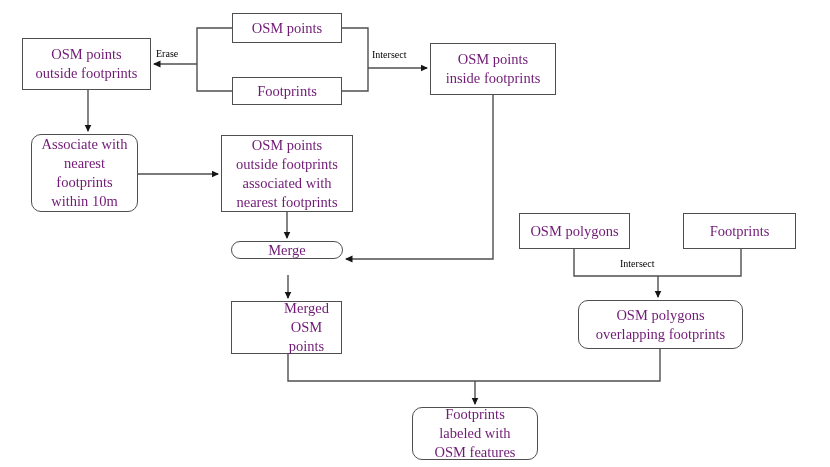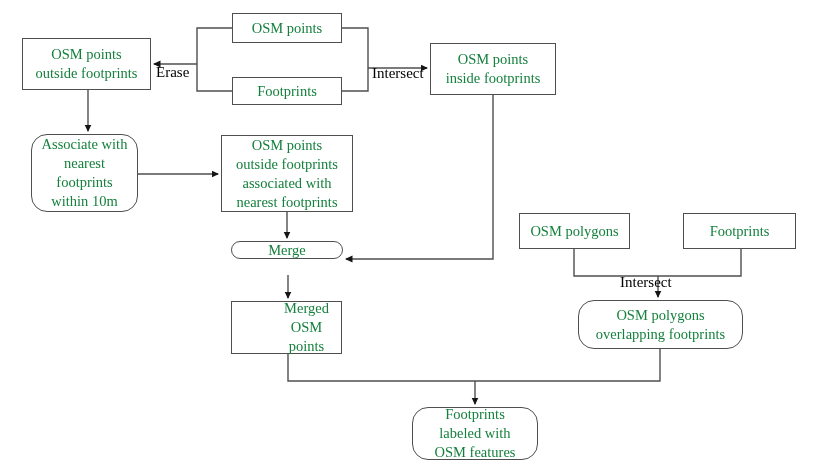--- a/index.html
+++ b/index.html
@@ -33,7 +33,7 @@
     text-align: center;
     background: #ffffff;
     border: 1.4px solid #4f4f4f;
-    color: #15803d;
+    color: #701a75;
     font-size: 14.5px;
     line-height: 19px;
     white-space: pre-line;

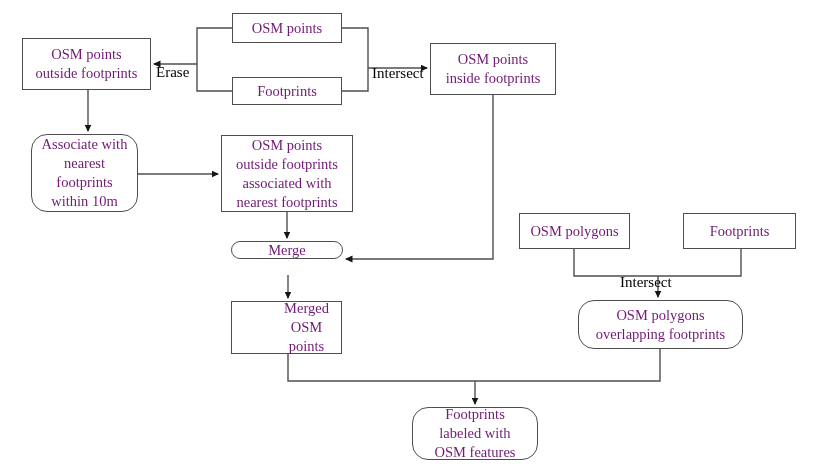--- a/index.html
+++ b/index.html
@@ -45,10 +45,9 @@
     position: absolute;
     z-index: 2;
     color: #000000;
-    font-size: 15px;
+    font-size: 10px;
     line-height: 15px;
     white-space: nowrap;
-    margin-top: 19px;
   }
 </style>
 </head>

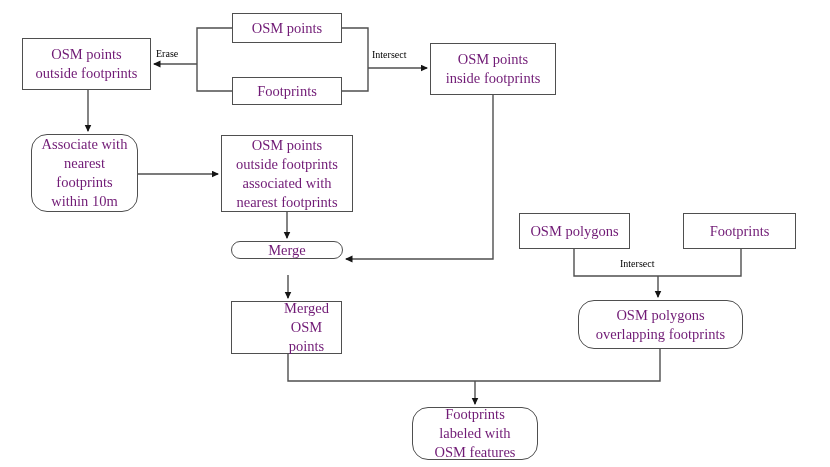--- a/index.html
+++ b/index.html
@@ -39,7 +39,7 @@
     white-space: pre-line;
   }
   .node.rounded {
-    border-radius: 16px;
+    border-radius: 10px;
   }
   .edge-label {
     position: absolute;

